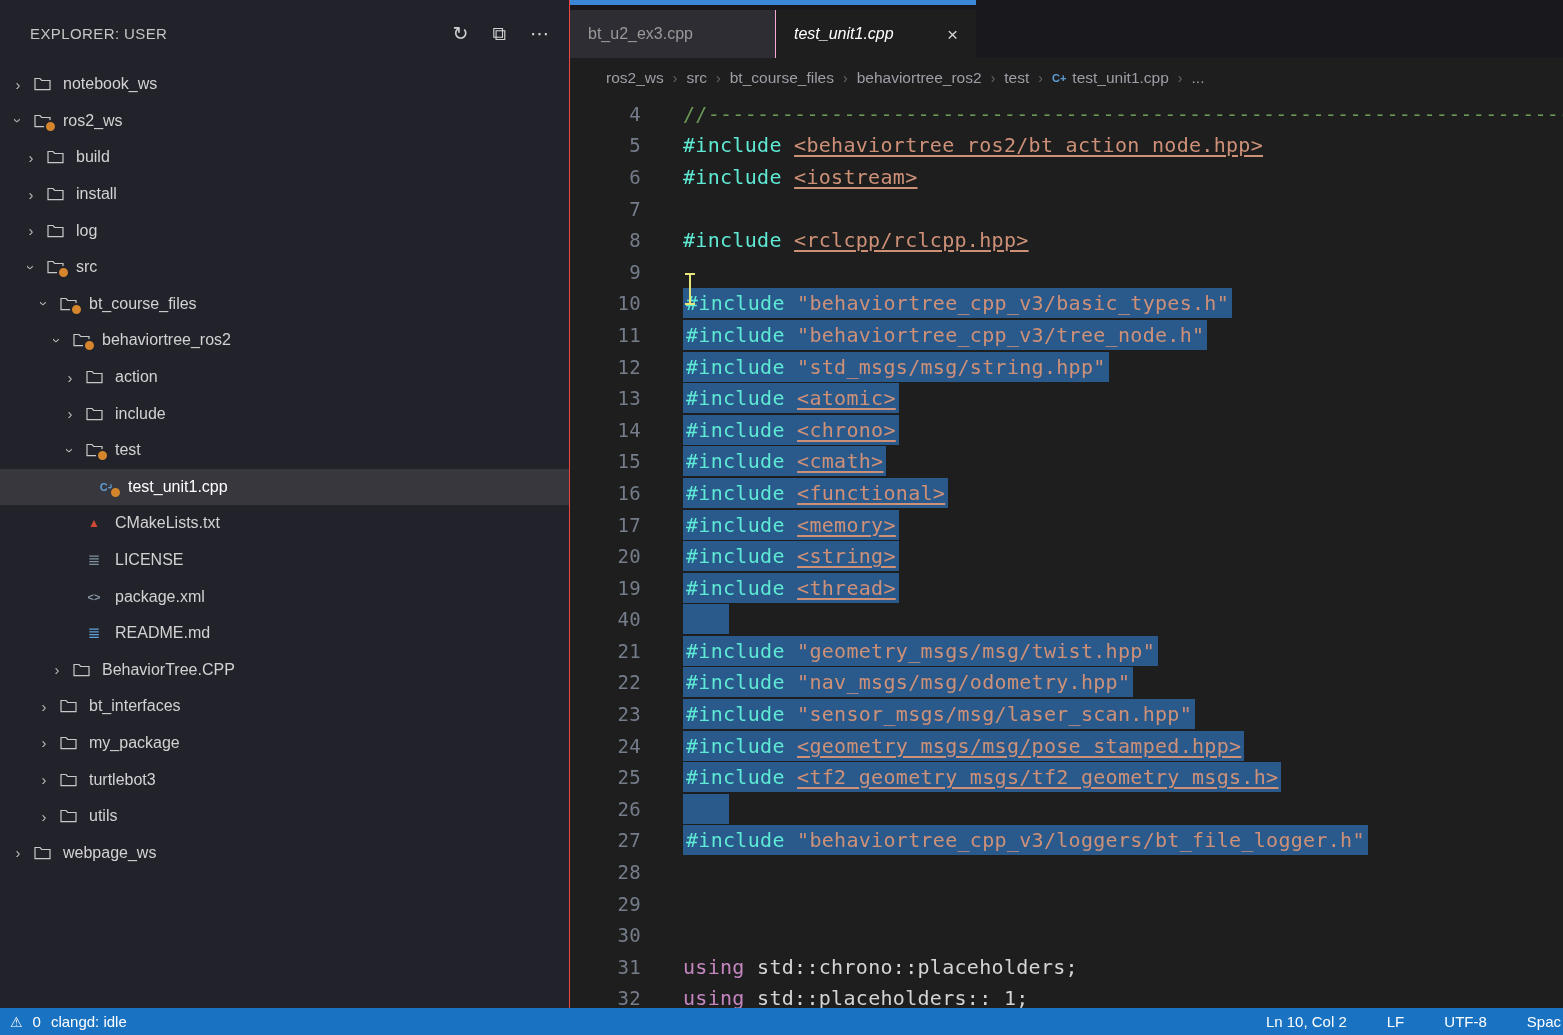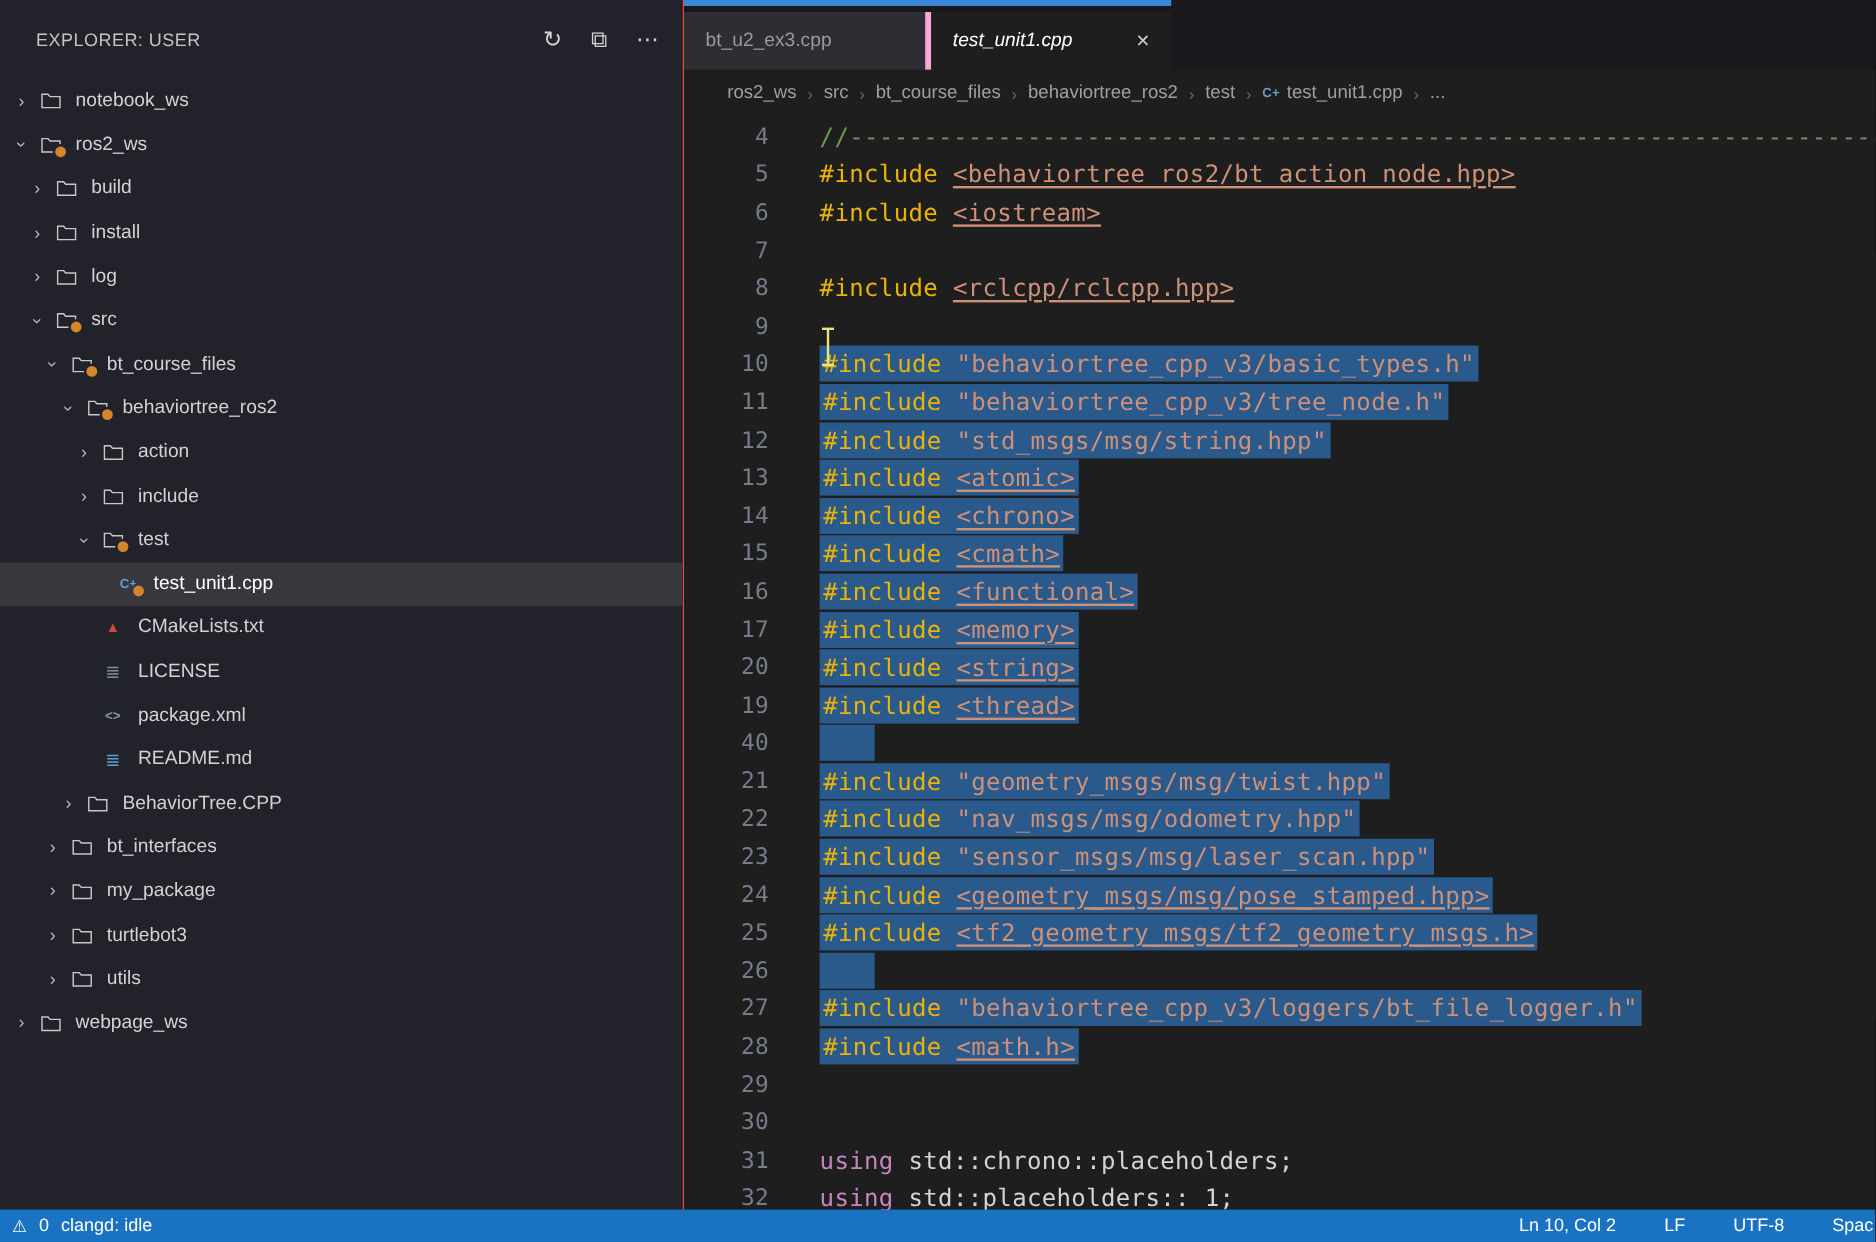--- a/index.html
+++ b/index.html
@@ -32,7 +32,7 @@
   .tab-accent{position:absolute;top:0;left:0;width:406px;height:5px;background:#3a87d8;}
   .tabs{display:flex;height:48px;padding-top:10px;}
   .tab{box-sizing:border-box;display:flex;align-items:center;padding:0 18px;font-size:16px;cursor:pointer;}
-  .tab.inactive{width:206px;background:#2d2d33;color:#9a9a9a;border-right:5px solid #f9a8d4;}
+  .tab.inactive{width:206px;background:#2d2d33;color:#9a9a9a;border-right:1px solid #f9a8d4;}
   .tab.active{width:200px;background:#1e1e1e;color:#ffffff;font-style:italic;justify-content:space-between;}
   .tab-close{font-style:normal;color:#d0d0d0;font-size:19px;line-height:1;cursor:pointer;}
   .breadcrumbs{height:40px;display:flex;align-items:center;gap:9px;padding-left:36px;font-size:15.5px;color:#9e9ea6;background:#1e1e1e;white-space:nowrap;}

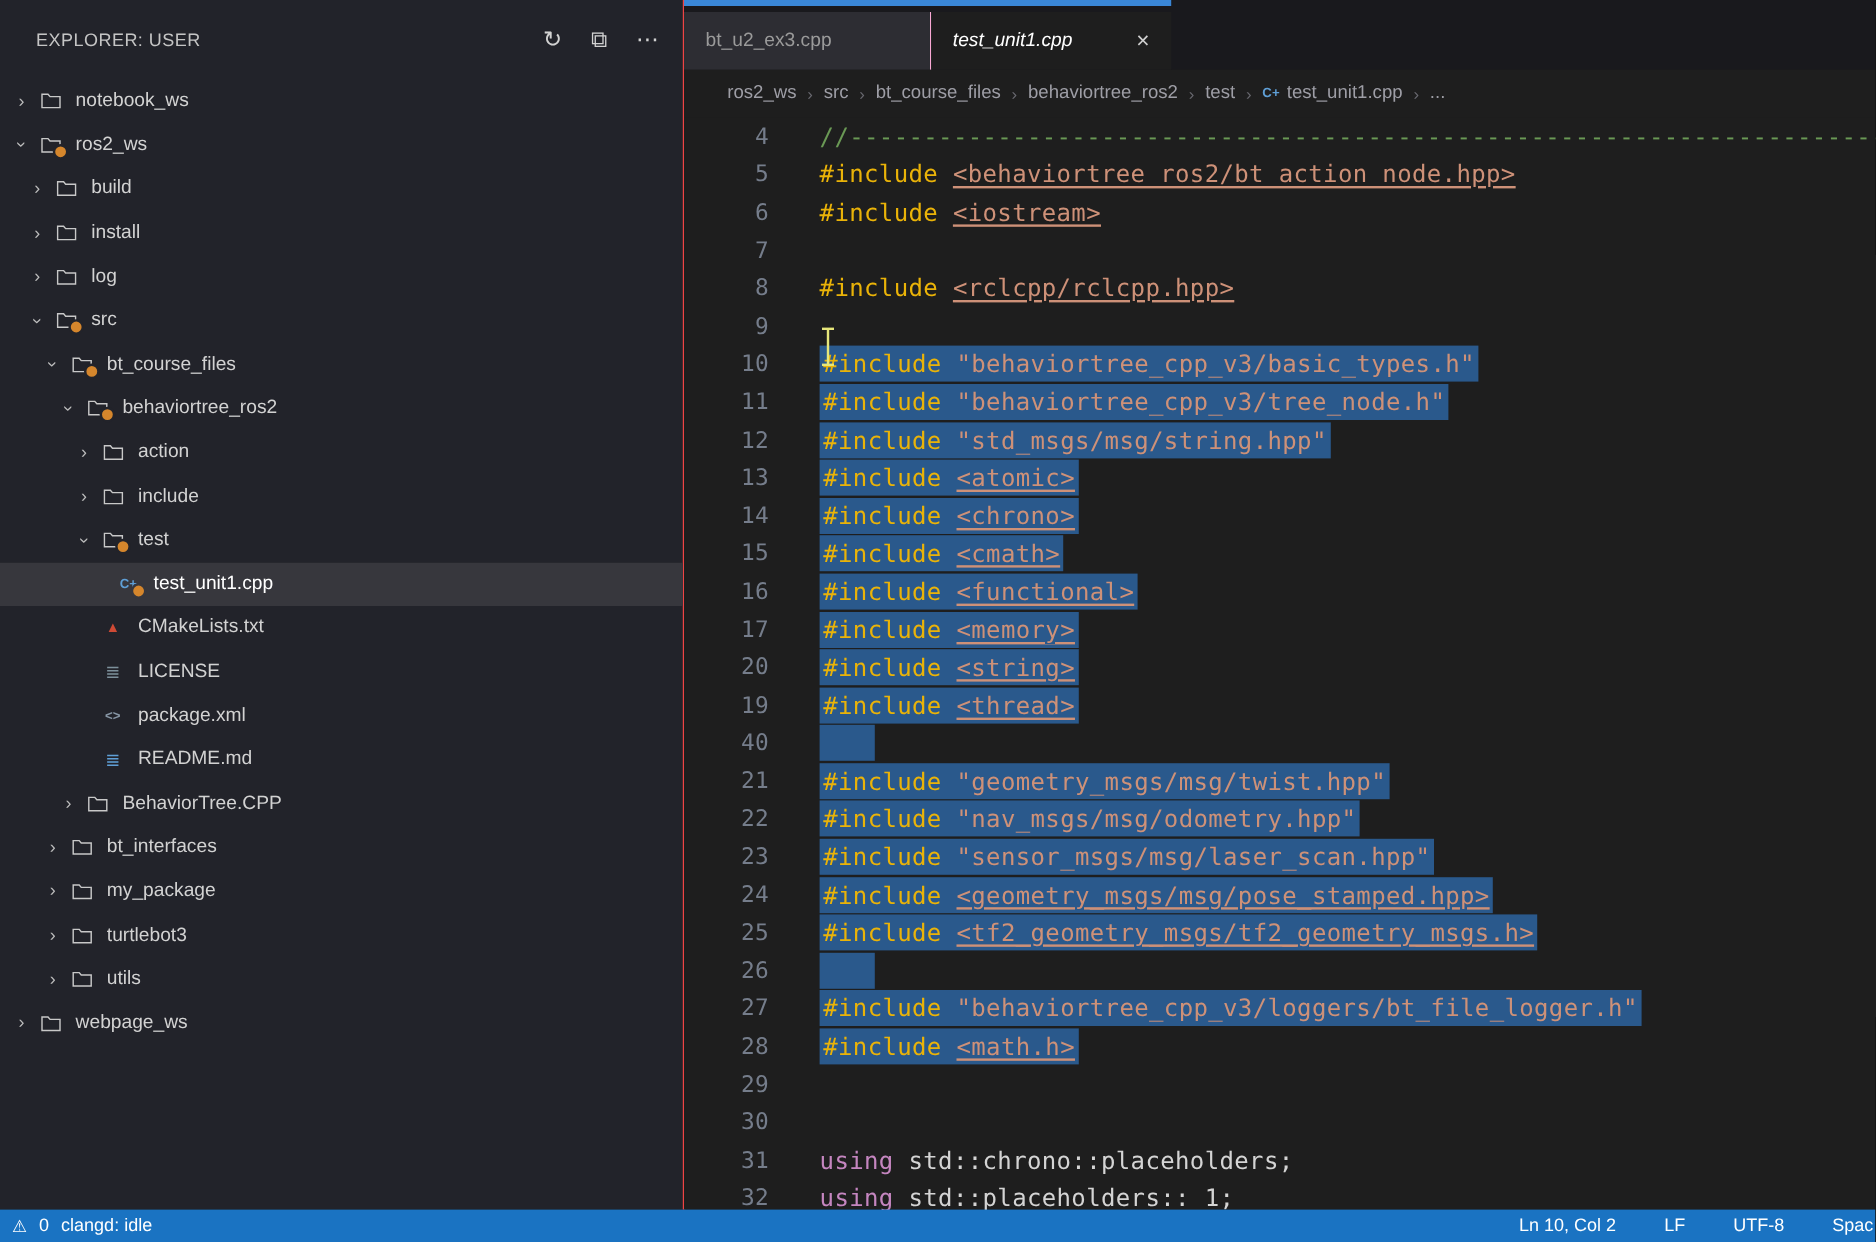--- a/index.html
+++ b/index.html
@@ -47,7 +47,7 @@
   .sel{background:#2a598c;padding:3px 3px;display:inline-block;}
   .sel.ws{width:40px;height:24px;vertical-align:middle;}
   .tok-c{color:#6a9955;}
-  .tok-d{color:#eab308;}
+  .tok-d{color:#5eead4;}
   .tok-k{color:#c586c0;}
   .tok-s{color:#ce9178;}
   .tok-u{color:#ce9178;text-decoration:underline;text-underline-offset:3px;}

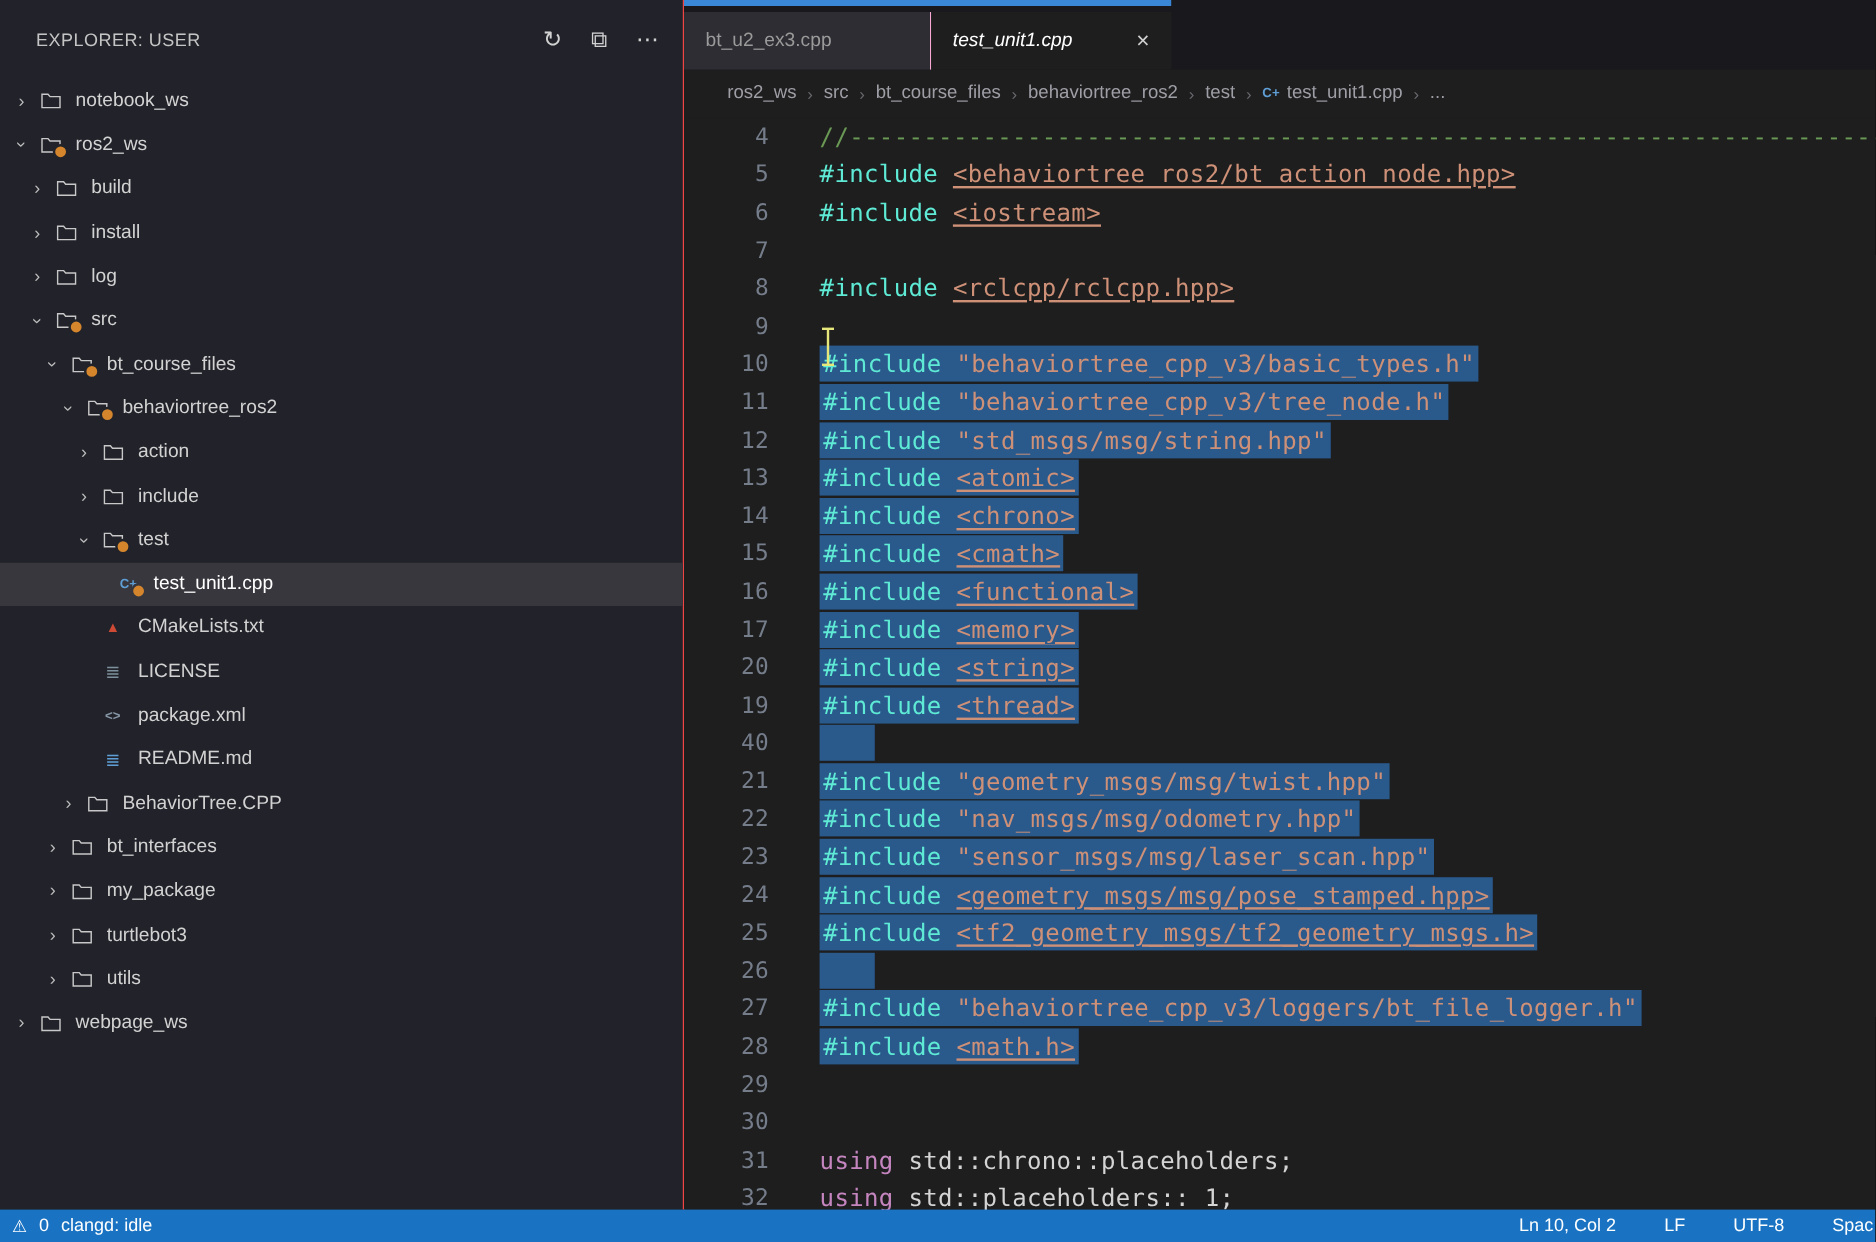--- a/index.html
+++ b/index.html
@@ -350,7 +350,7 @@
         <div class="code-line"><span class="line-num">25</span><span class="line-text"><span class="sel"><span class="tok-d">#include</span><span class="tok-p"> </span><span class="tok-u">&lt;tf2_geometry_msgs/tf2_geometry_msgs.h&gt;</span></span></span></div>
         <div class="code-line"><span class="line-num">26</span><span class="line-text"><span class="sel ws">&nbsp;</span></span></div>
         <div class="code-line"><span class="line-num">27</span><span class="line-text"><span class="sel"><span class="tok-d">#include</span><span class="tok-p"> </span><span class="tok-s">"behaviortree_cpp_v3/loggers/bt_file_logger.h"</span></span></span></div>
-        <div class="code-line"><span class="line-num">28</span><span class="line-text"><span class="sel"><span class="tok-d">#include</span><span class="tok-p"> </span><span class="tok-u">&lt;math.h&gt;</span></span></span></div>
+        <div class="code-line"><span class="line-num">28</span></div>
         <div class="code-line"><span class="line-num">29</span><span class="line-text"></span></div>
         <div class="code-line"><span class="line-num">30</span></div>
         <div class="code-line"><span class="line-num">31</span><span class="line-text"><span class="tok-k">using</span><span class="tok-p"> std::chrono::placeholders;</span></span></div>

